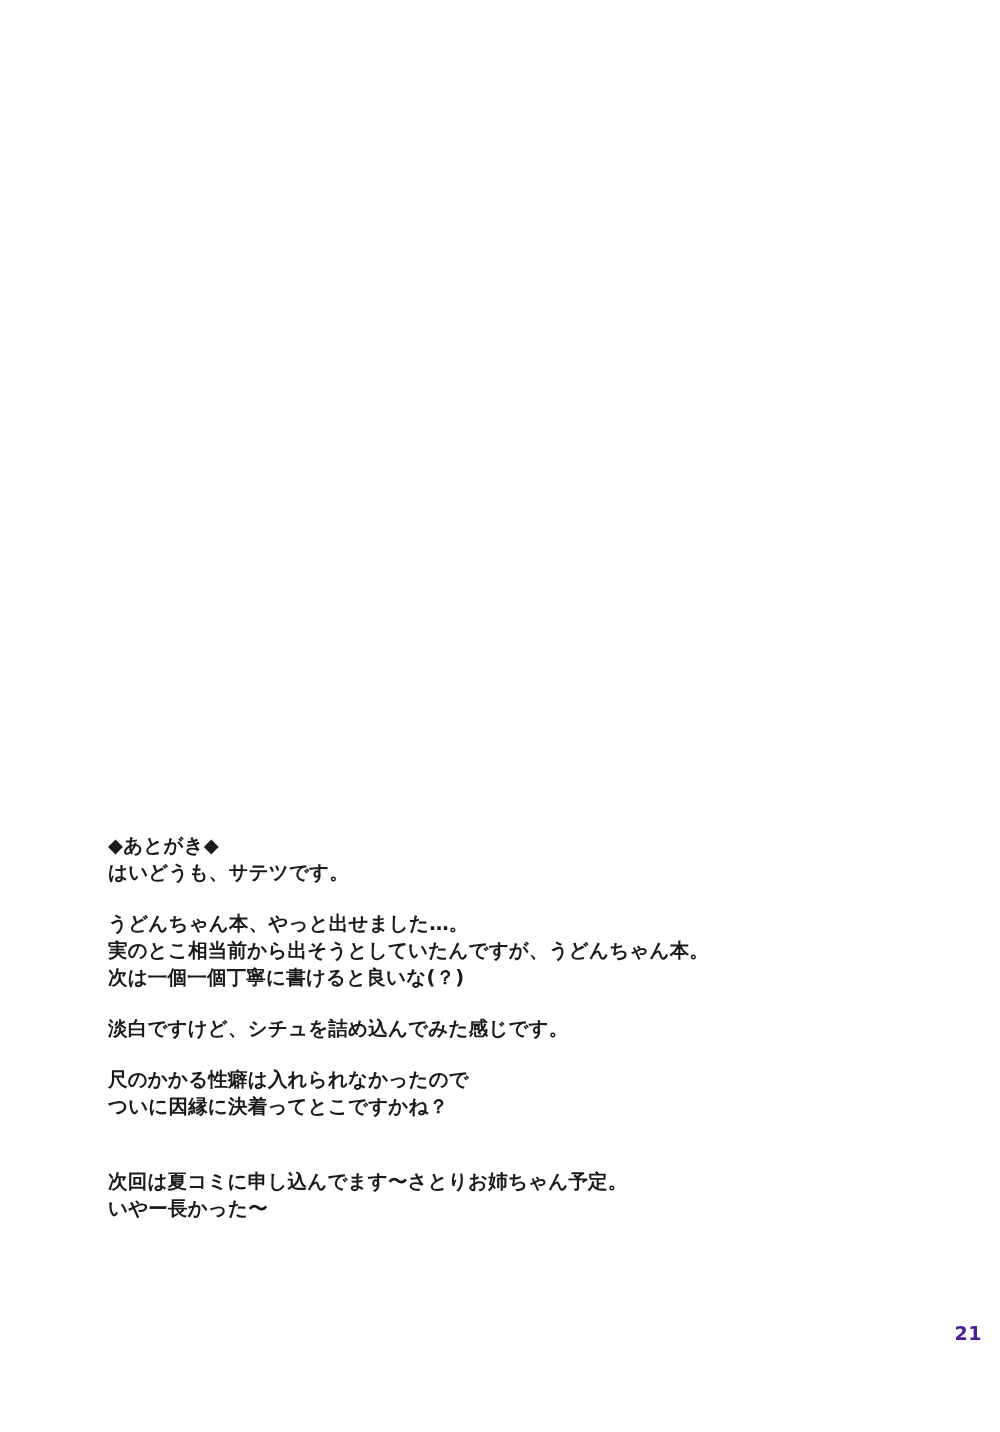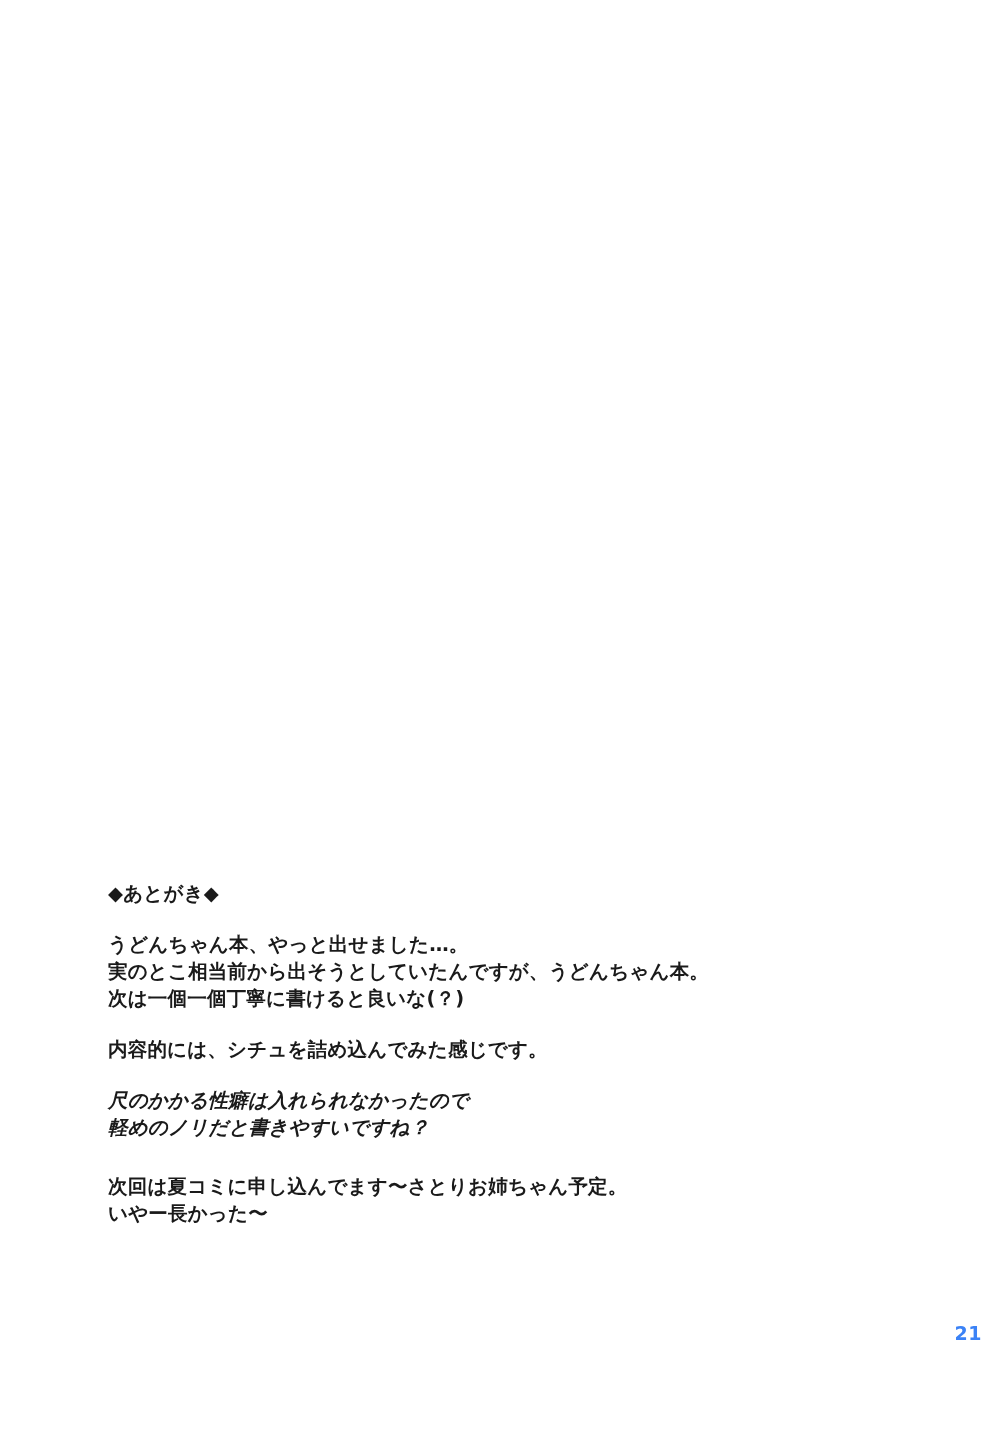--- a/index.html
+++ b/index.html
@@ -18,7 +18,7 @@
   .afterword {
     position: absolute;
     left: 108px;
-    top: 880px;
+    top: 832px;
     width: 760px;
     color: #111111;
   }

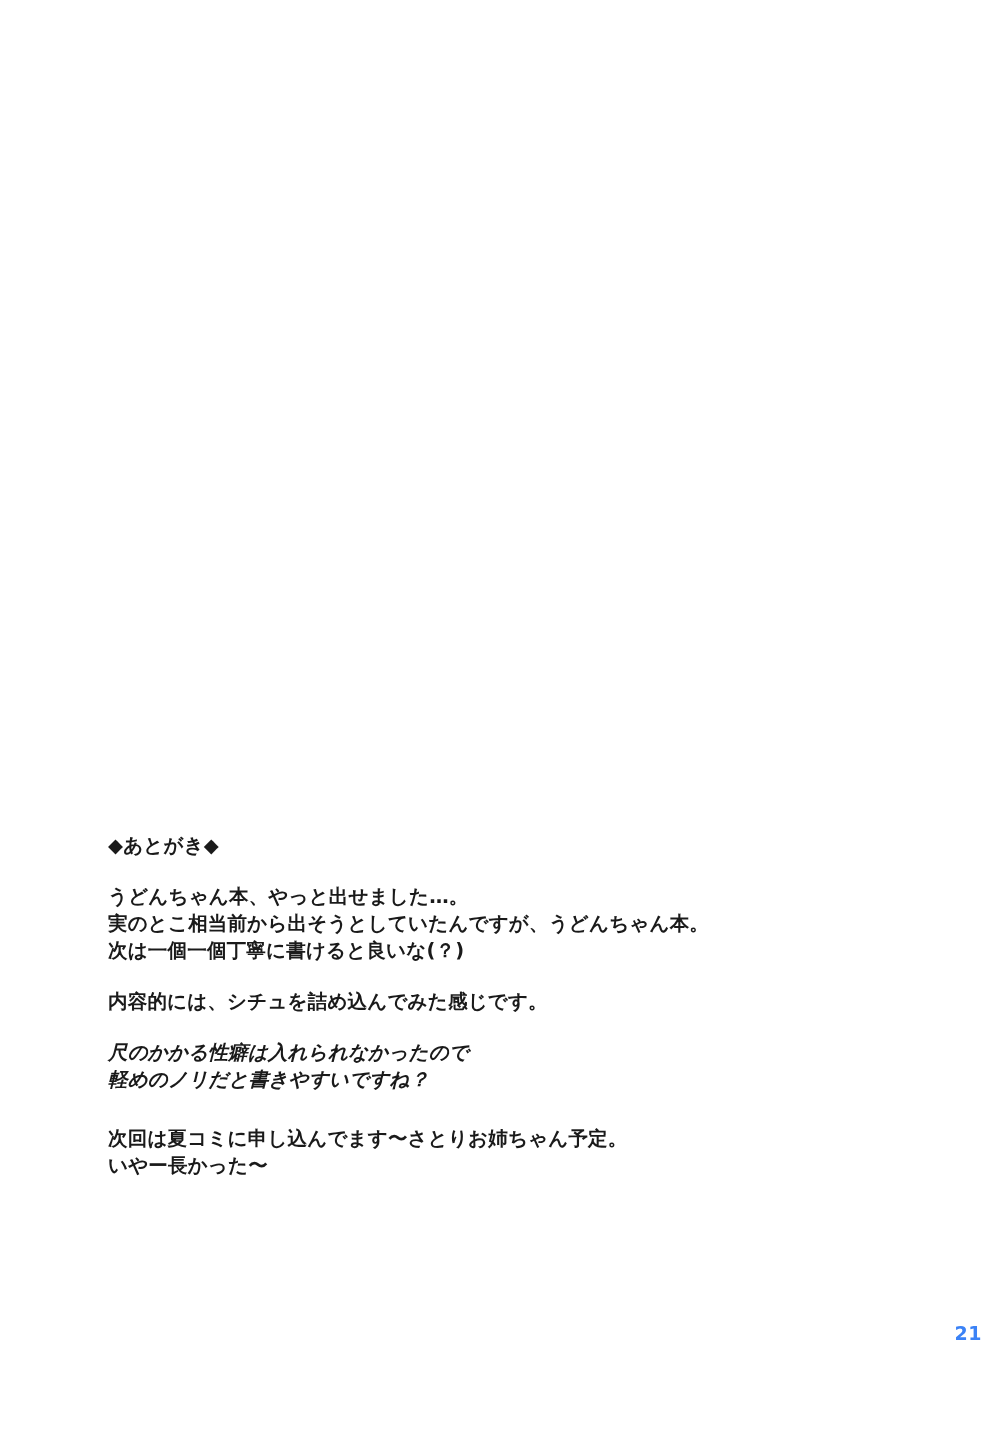--- a/index.html
+++ b/index.html
@@ -62,6 +62,7 @@
 
     <div class="block heading">
       <div class="line">◆あとがき◆</div>
+      <div class="line">はいどうも、サテツです。</div>
     </div>
 
     <div class="block">

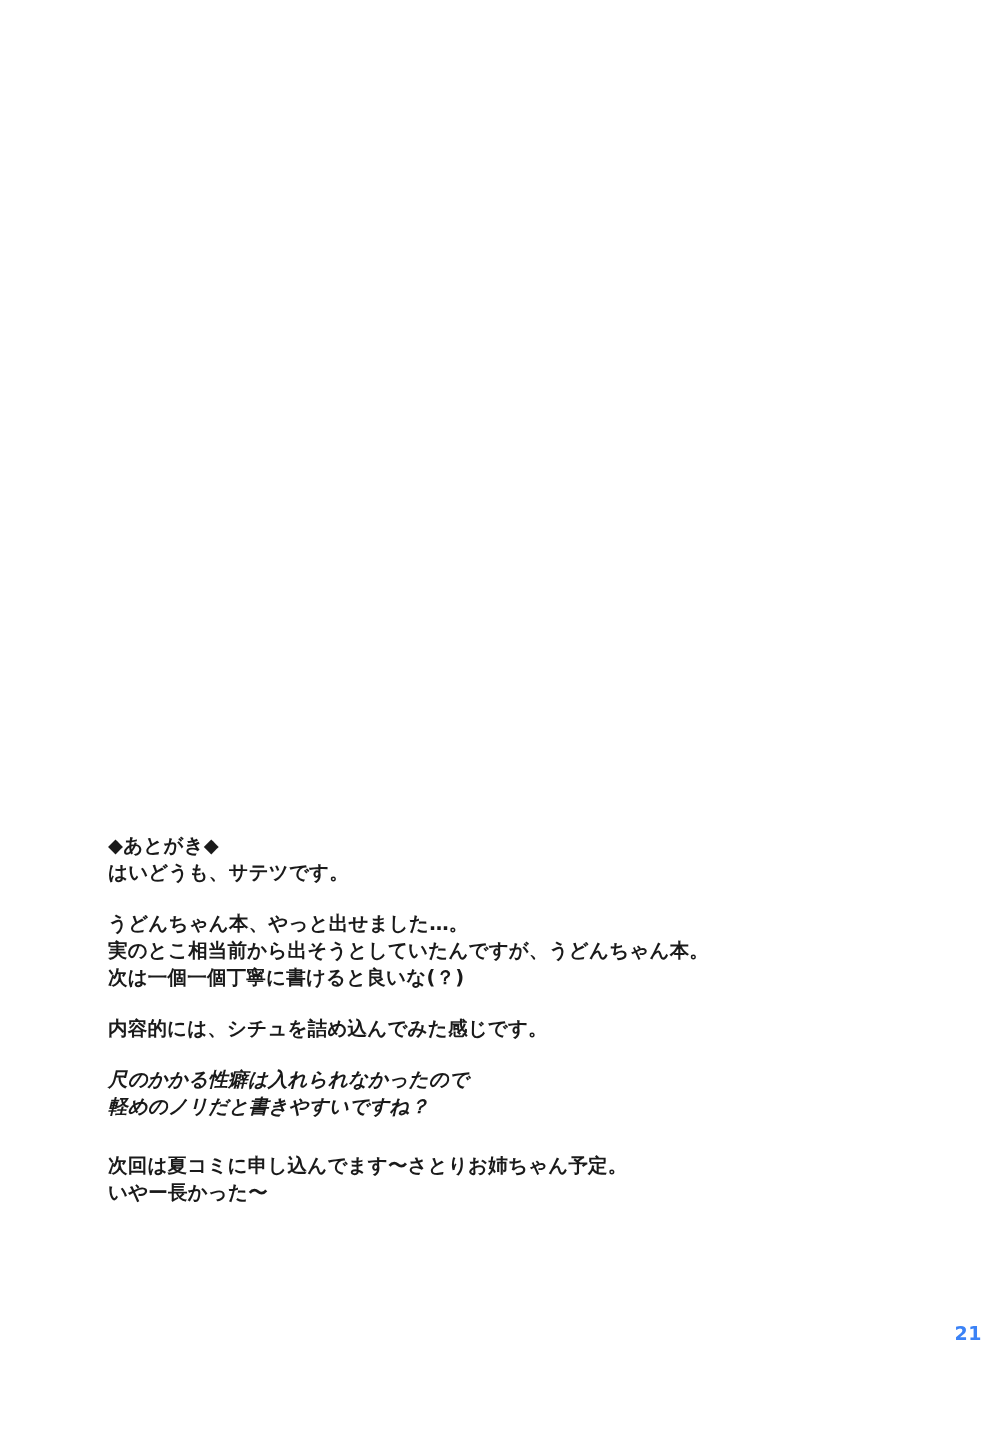--- a/index.html
+++ b/index.html
@@ -72,7 +72,7 @@
     </div>
 
     <div class="block">
-      <div class="line">内容的には、シチュを詰め込んでみた感じです。</div>
+      <div class="line">淡白ですけど、シチュを詰め込んでみた感じです。</div>
     </div>
 
     <div class="block gap-large">

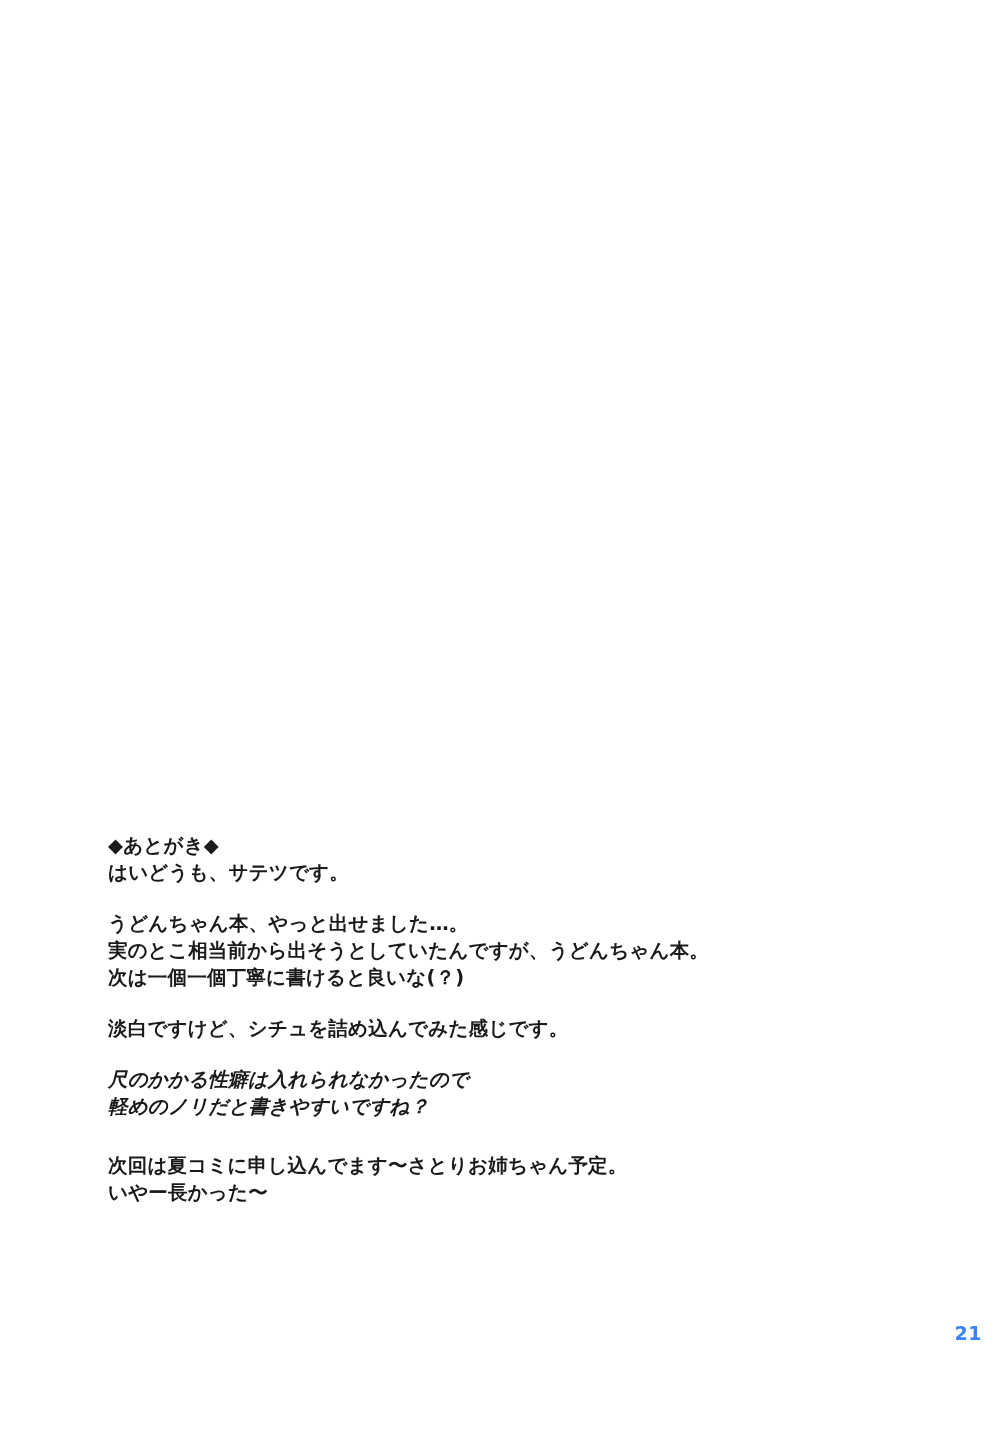--- a/index.html
+++ b/index.html
@@ -40,8 +40,7 @@
     font-weight: 700;
   }
   .gap-large {
-    margin-bottom: 32px;
-    font-style: italic;
+    margin-bottom: 48px;
   }
   .page-number {
     position: absolute;

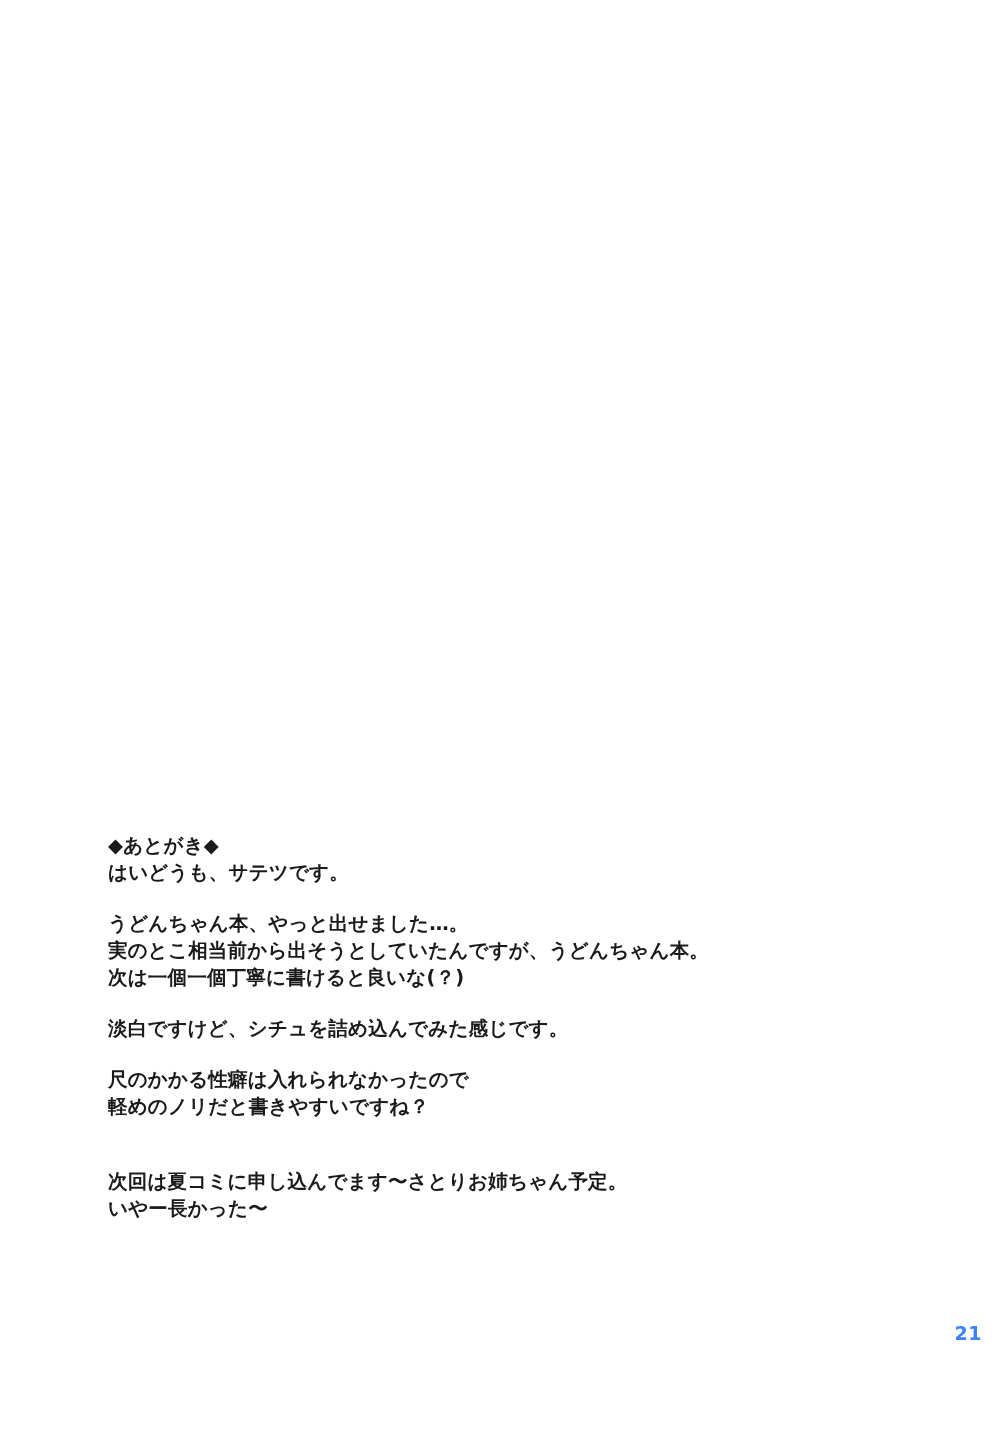--- a/index.html
+++ b/index.html
@@ -76,7 +76,7 @@
 
     <div class="block gap-large">
       <div class="line">尺のかかる性癖は入れられなかったので</div>
-      <div class="line">軽めのノリだと書きやすいですね？</div>
+      <div class="line">ついに因縁に決着ってとこですかね？</div>
     </div>
 
     <div class="block">

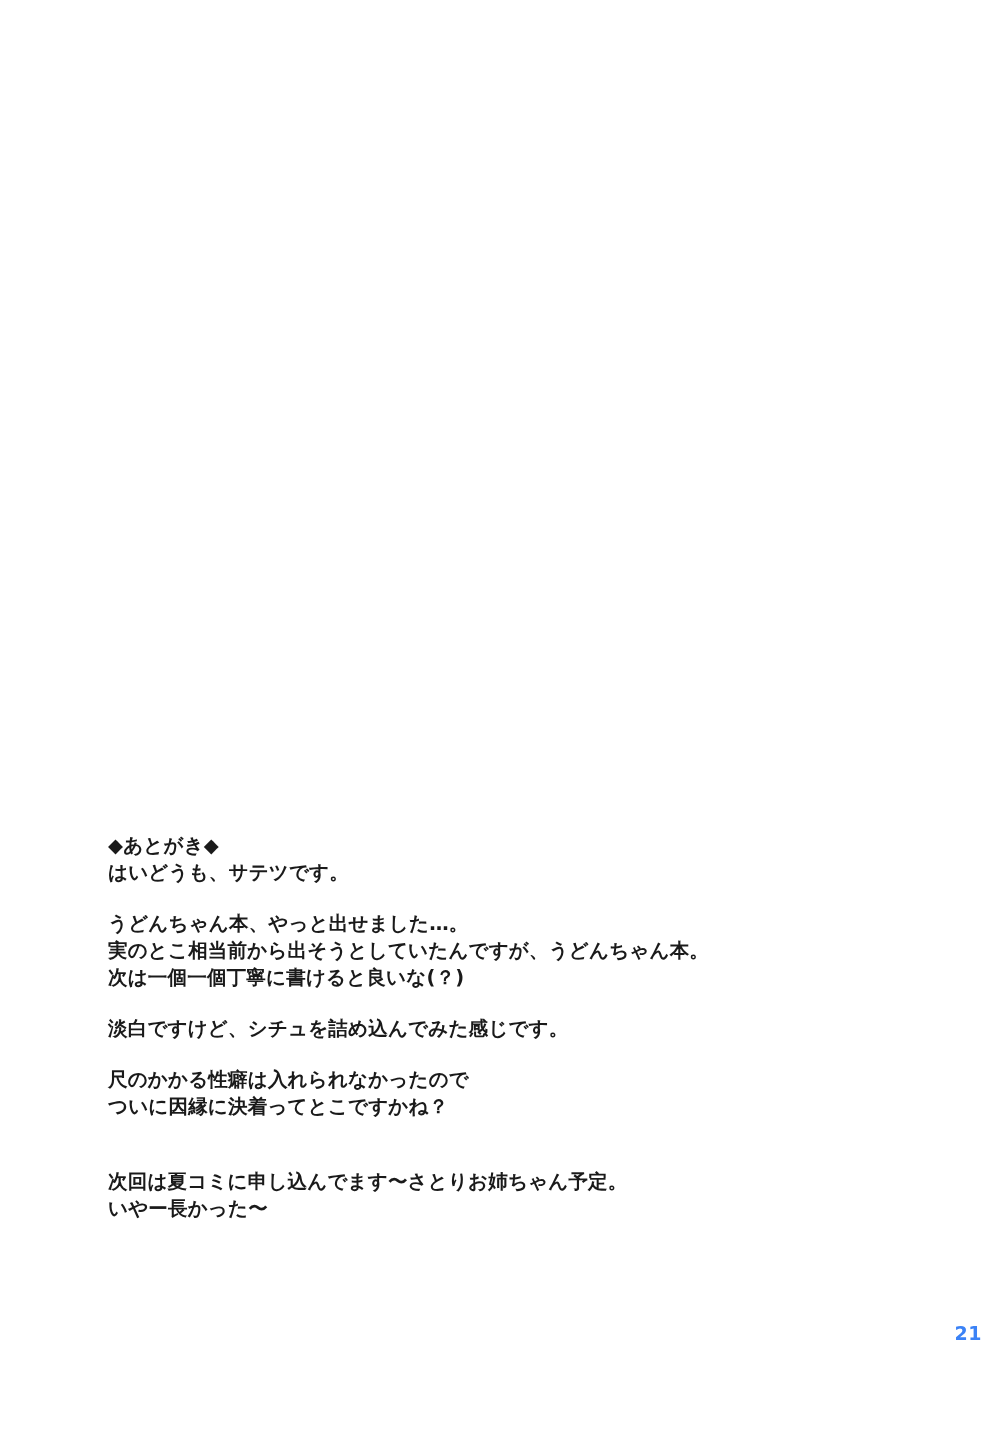--- a/index.html
+++ b/index.html
@@ -47,7 +47,7 @@
     right: 18px;
     bottom: 88px;
     font-size: 19px;
-    color: #3b82f6;
+    color: #4c1d95;
     font-weight: 600;
     letter-spacing: 0.5px;
   }

